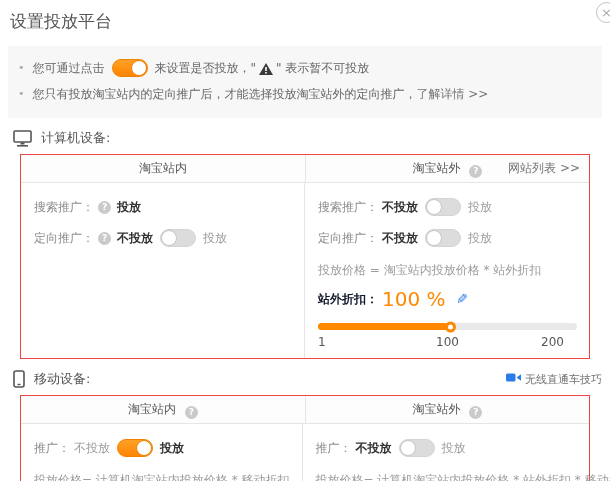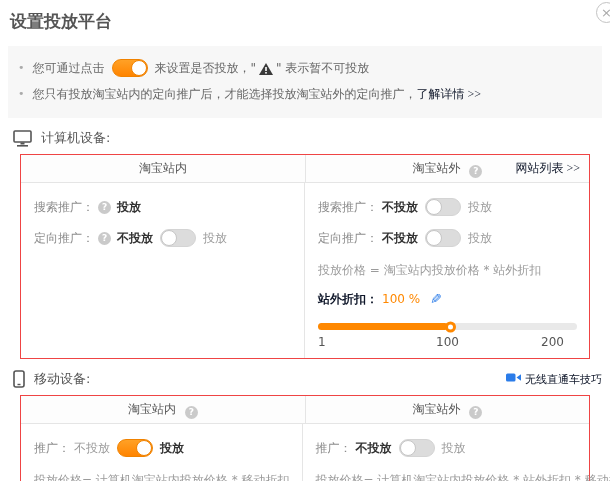--- a/index.html
+++ b/index.html
@@ -23,7 +23,7 @@
   }
   .title {
     margin: 0; padding: 10px 0 0 10px;
-    font-size: 17px; font-weight: 700; color: #555;
+    font-size: 17px; font-weight: 400; color: #555;
   }
   
   .notice {

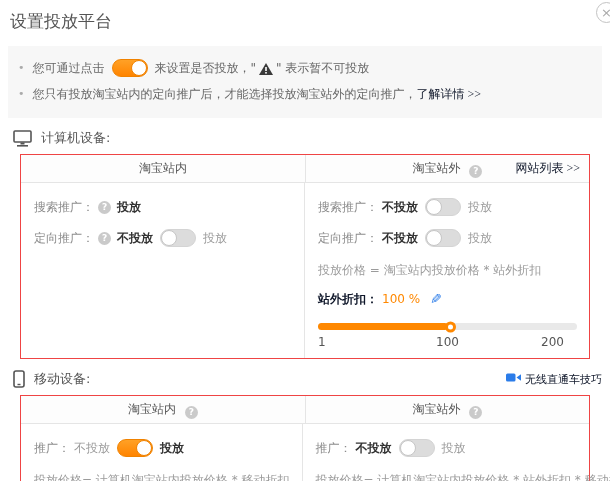--- a/index.html
+++ b/index.html
@@ -34,7 +34,7 @@
   }
   .notice-line { display: flex; align-items: center; line-height: 24px; margin: 2px 0; white-space: nowrap; }
   .bullet { color: #aaa; margin-right: 8px; font-size: 11px; }
-  .link { color: #0f172a; cursor: pointer; text-decoration: none; font-family: Liberation Serif, serif; }
+  .link { color: #737373; cursor: pointer; text-decoration: none; }
   .warn-icon { display: inline-flex; margin: 0 3px; position: relative; top: 1px; }
   
   .toggle {

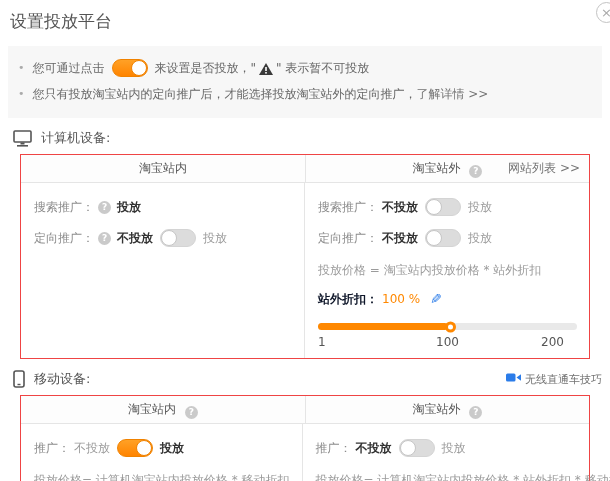--- a/index.html
+++ b/index.html
@@ -82,7 +82,7 @@
   .formula { color: #9b9b9b; margin-top: 13px; white-space: nowrap; }
   .discount-line { display: flex; align-items: center; margin-top: 8px; height: 24px; }
   .discount-lbl { color: #0f172a; font-weight: bold; }
-  .discount-val { color: #ff8800; font-size: 12px; margin: 0 4px 0 4px; }
+  .discount-val { color: #ff8800; font-size: 20px; margin: 0 4px 0 4px; }
   .edit-icon { color: #2b7ce9; font-size: 14px; margin-left: 6px; transform: scaleX(-1); display:inline-block; cursor: pointer; }
   
   .slider { margin-top: 12px; }

